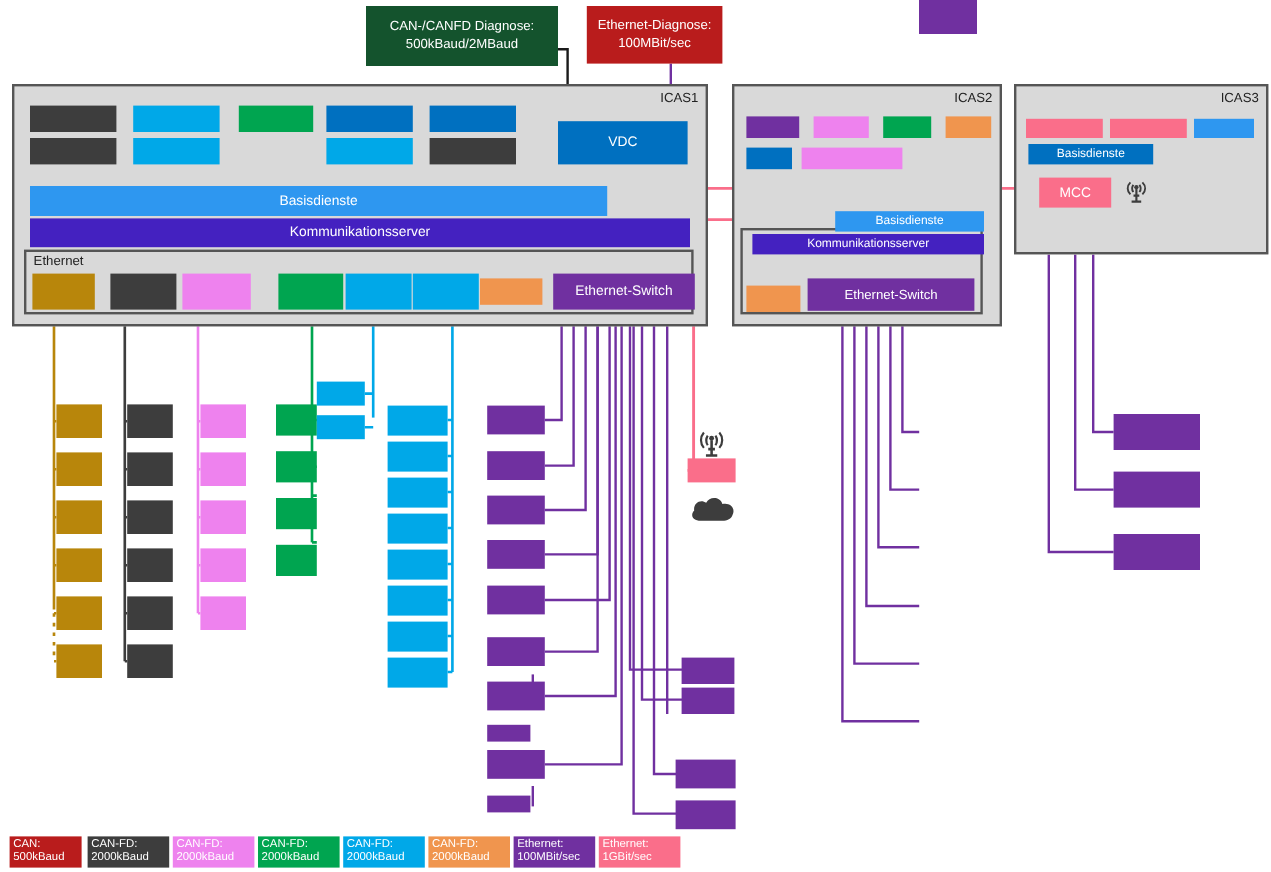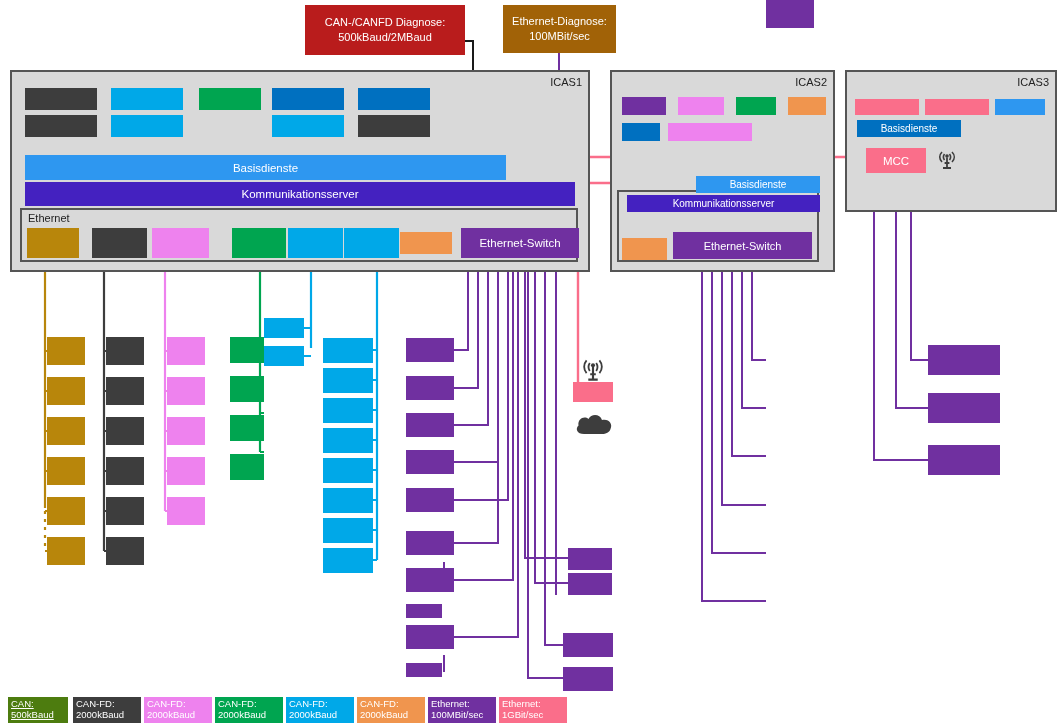--- a/index.html
+++ b/index.html
@@ -92,7 +92,7 @@
     </g>
   </svg>
 
-  <div class="abs diag" style="left:305px;top:5px;width:160px;height:50px;background:#b91c1c;">
+  <div class="abs diag" style="left:305px;top:5px;width:160px;height:50px;background:#14532d;">
     <div>
       <div>CAN-/CANFD Diagnose:</div>
       <div>500kBaud/2MBaud</div>

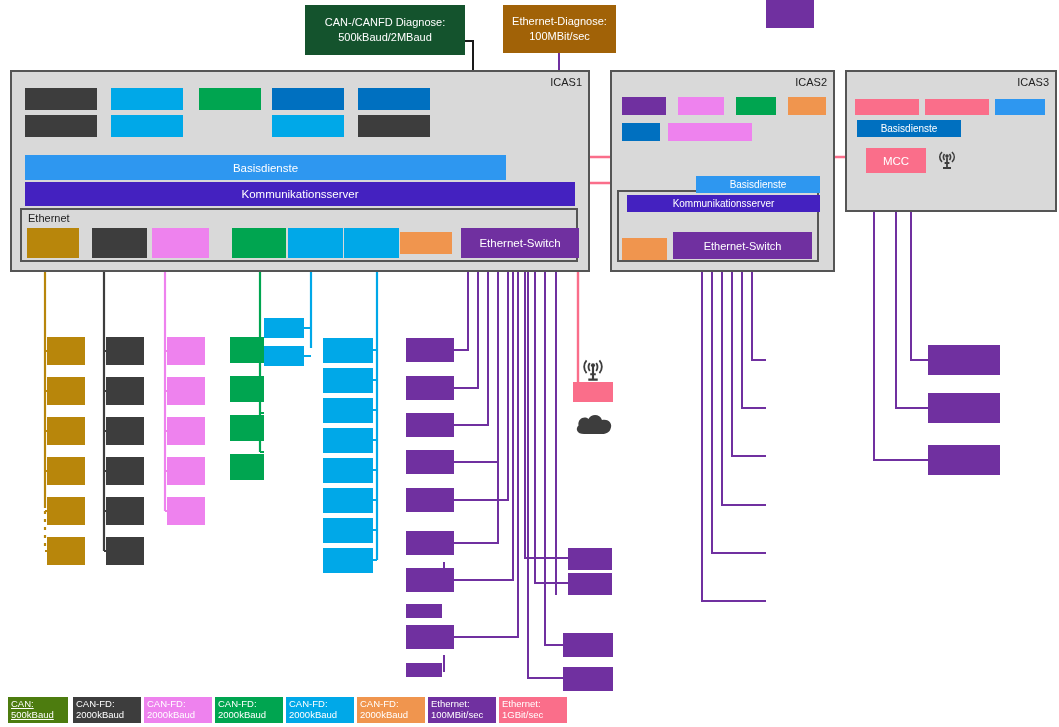--- a/index.html
+++ b/index.html
@@ -98,7 +98,7 @@
       <div>500kBaud/2MBaud</div>
     </div>
   </div>
-  <div class="abs diag" style="left:503px;top:5px;width:113px;height:48px;background:#a16207;">
+  <div class="abs diag" style="left:489px;top:5px;width:113px;height:48px;background:#b91c1c;">
     <div>
       <div>Ethernet-Diagnose:</div>
       <div>100MBit/sec</div>

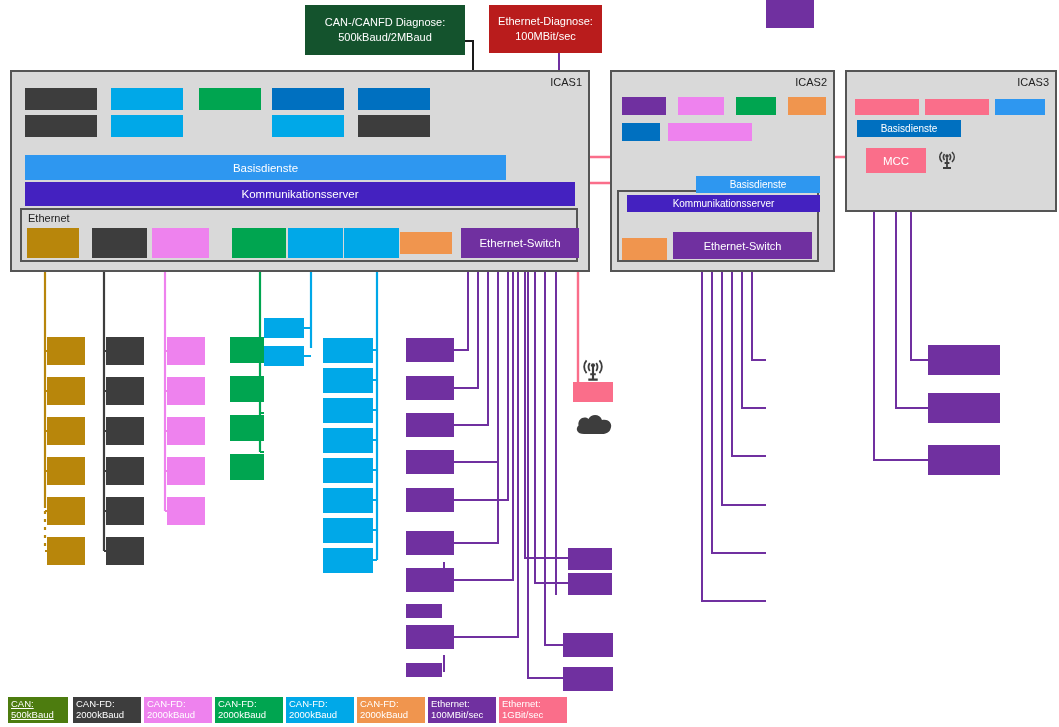--- a/index.html
+++ b/index.html
@@ -121,6 +121,9 @@
       <div class="abs blk" style="left: 358px; top: 115px; width: 72px; height: 22px; background: rgb(61, 61, 61);"></div>
     </div>
 
+  <div class="abs blk lbl" style="left:465px;top:101px;width:108px;height:36px;background:#0070c0;">
+    <span>VDC</span>
+  </div>
 
   <div class="abs blk lbl" style="left:25px;top:155px;width:481px;height:25px;background:#2e97f0;">
     <span>Basisdienste</span>

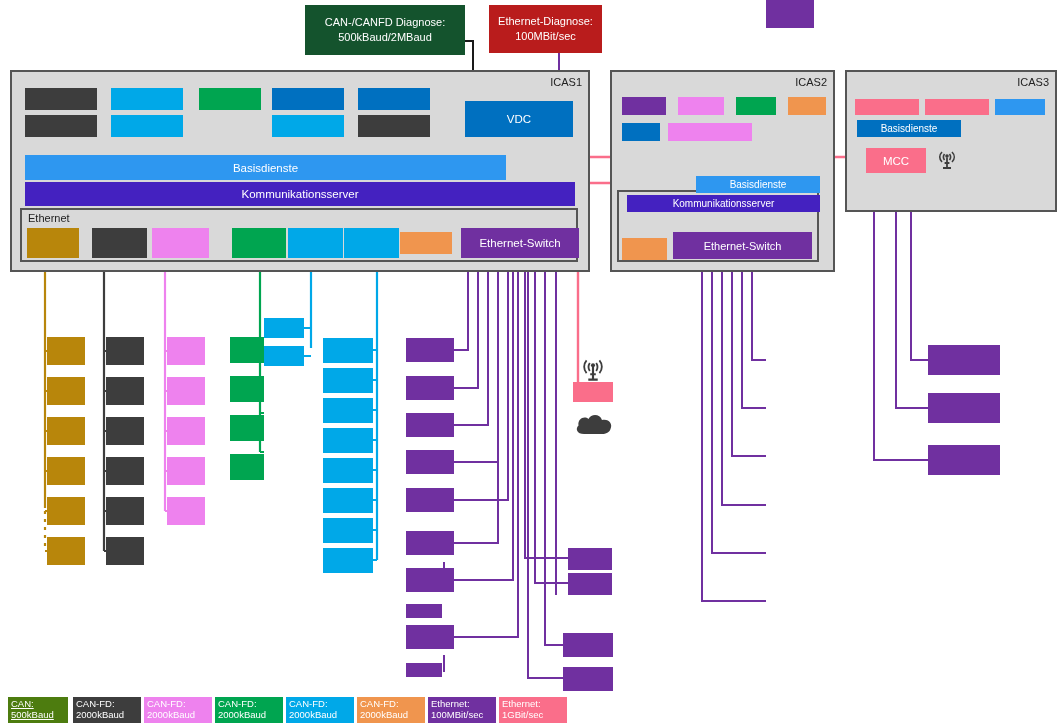--- a/index.html
+++ b/index.html
@@ -282,7 +282,7 @@
   </div>
 
   <div id="legend">
-      <div class="abs leg" style="left: 8px; top: 697px; width: 60px; height: 26px; background: #4d7c0f; text-decoration: underline;">
+      <div class="abs leg" style="left: 8px; top: 697px; width: 60px; height: 26px; background: #b91c1c;">
         <span>CAN:</span>
         <span>500kBaud</span>
       </div>

